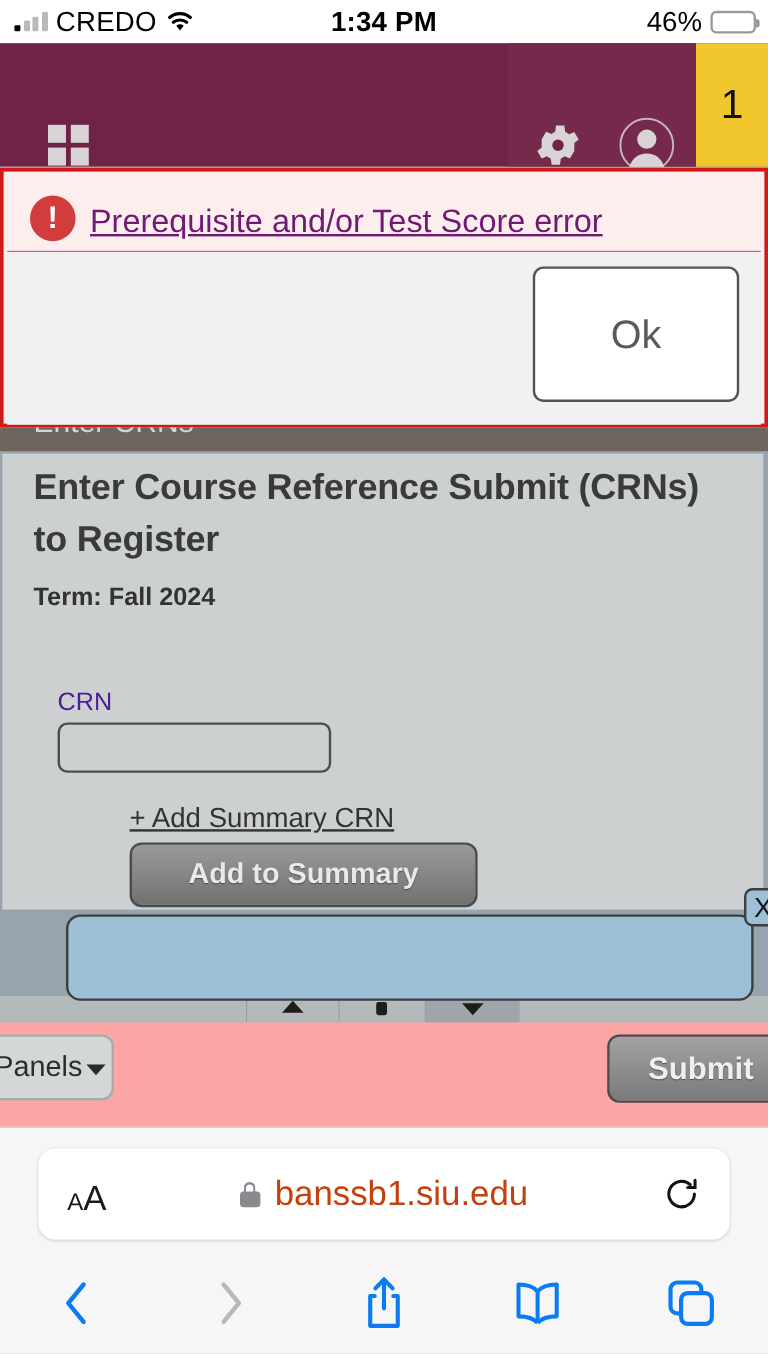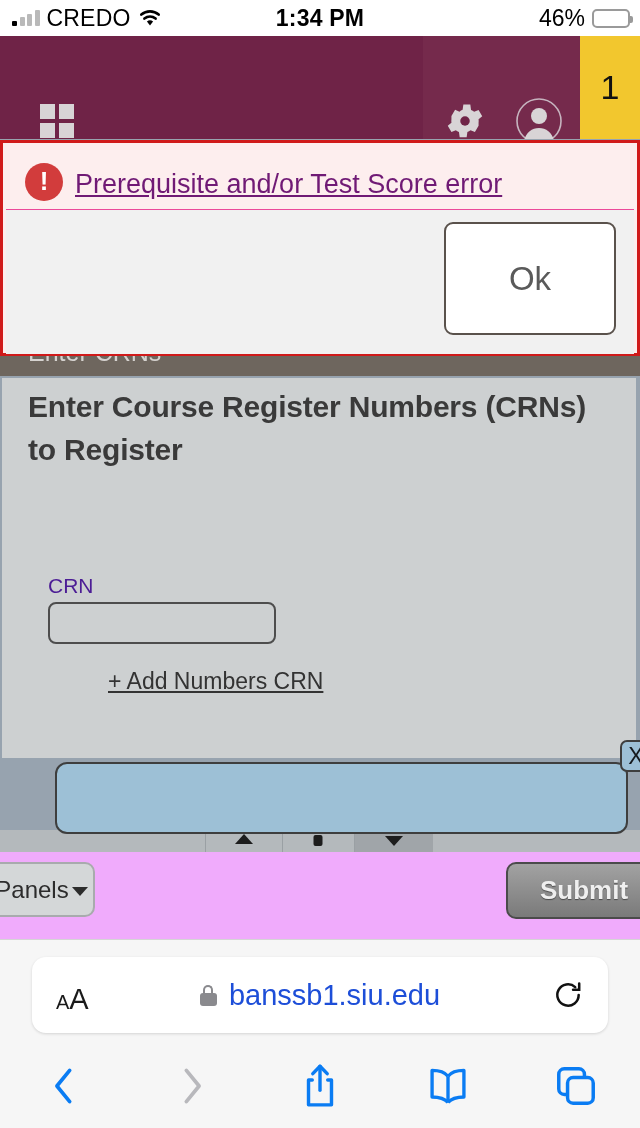--- a/index.html
+++ b/index.html
@@ -277,7 +277,7 @@
   </div>
 
   <div class="contentpanel">
-    <div class="panel-title">Enter Course Register Numbers (CRNs) to Register</div>
+    <div class="panel-title">Enter Course Reference Submit (CRNs) to Register</div>
     <div class="crn-label">CRN</div>
     <input class="crn-input" type="text" value="" style="">
     <div class="add-another">+ Add Numbers CRN</div>

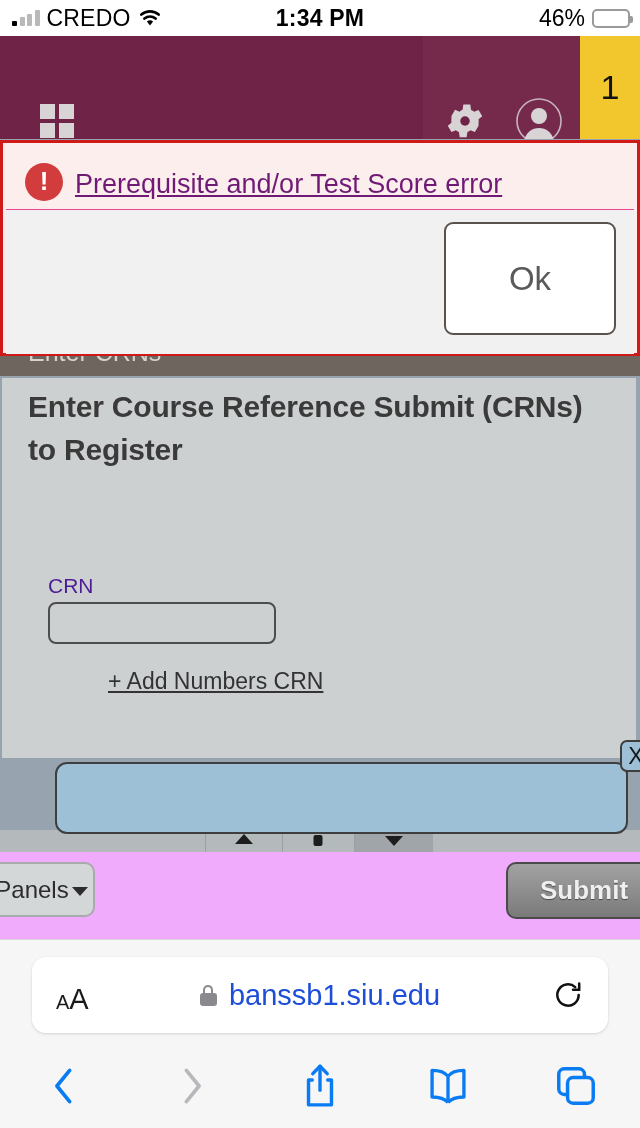--- a/index.html
+++ b/index.html
@@ -278,6 +278,7 @@
 
   <div class="contentpanel">
     <div class="panel-title">Enter Course Reference Submit (CRNs) to Register</div>
+    <div class="term">Term: Fall 2024</div>
     <div class="crn-label">CRN</div>
     <input class="crn-input" type="text" value="" style="">
     <div class="add-another">+ Add Numbers CRN</div>

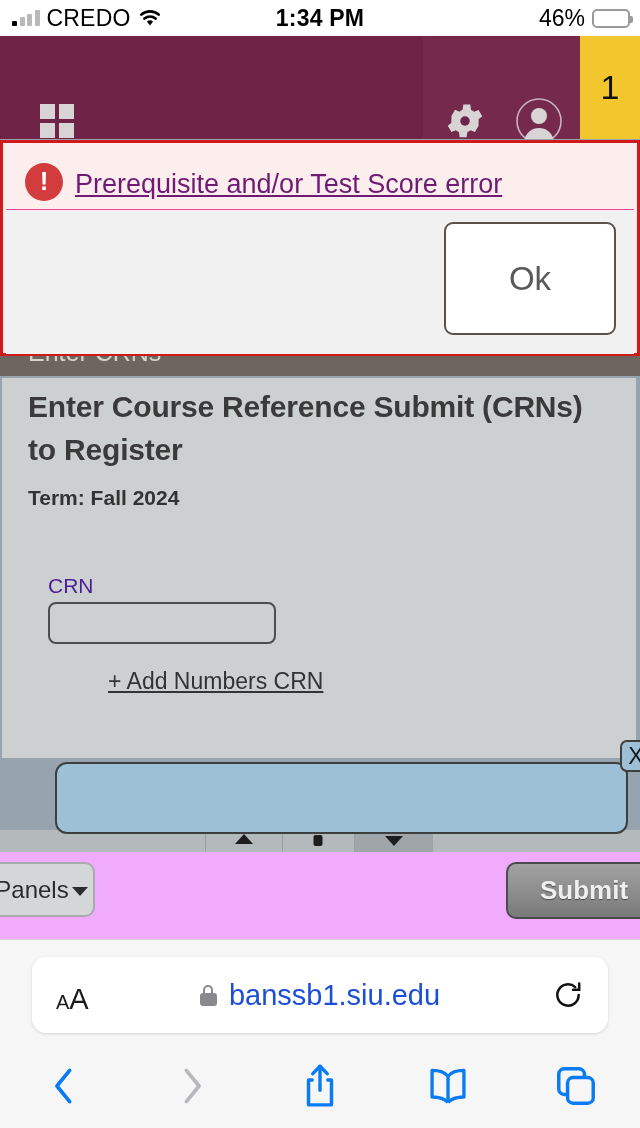--- a/index.html
+++ b/index.html
@@ -281,7 +281,7 @@
     <div class="term">Term: Fall 2024</div>
     <div class="crn-label">CRN</div>
     <input class="crn-input" type="text" value="" style="">
-    <div class="add-another">+ Add Numbers CRN</div>
+    <div class="add-another">+ Add Summary CRN</div>
   </div>
 
   <div class="splitter">

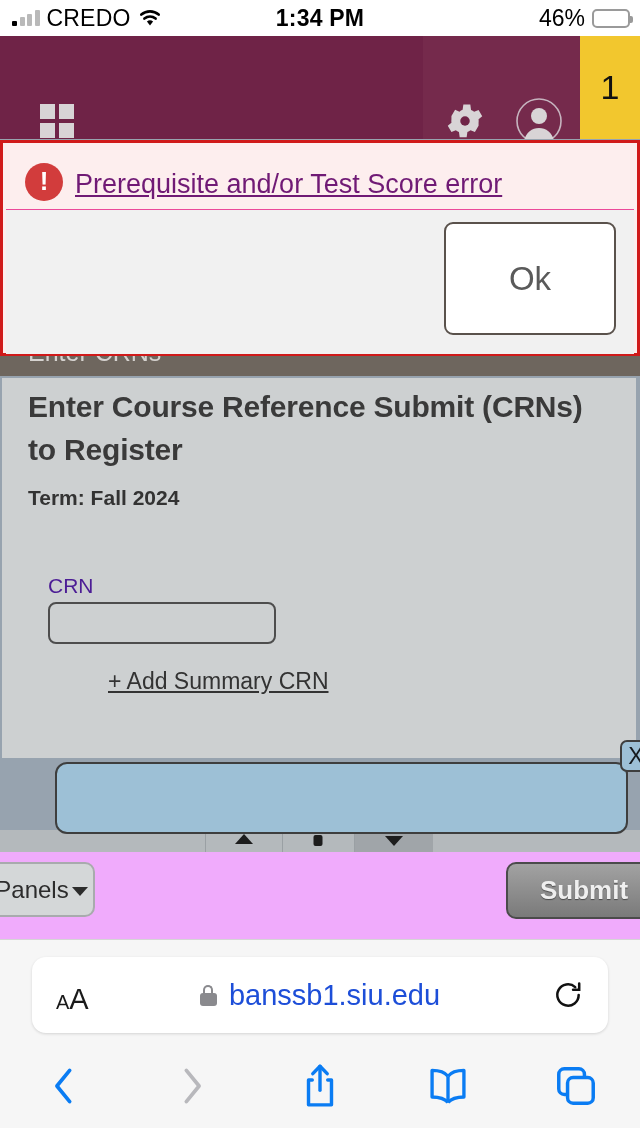--- a/index.html
+++ b/index.html
@@ -282,6 +282,7 @@
     <div class="crn-label">CRN</div>
     <input class="crn-input" type="text" value="" style="">
     <div class="add-another">+ Add Summary CRN</div>
+    <div class="add-summary">Add to Summary</div>
   </div>
 
   <div class="splitter">

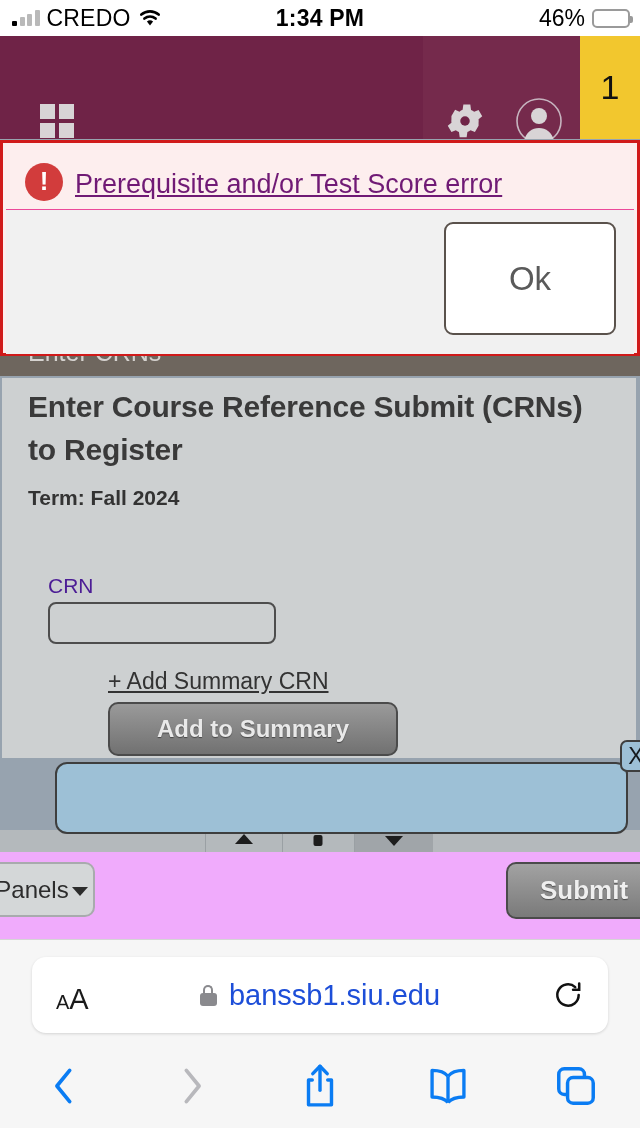--- a/index.html
+++ b/index.html
@@ -124,7 +124,7 @@
 
   
   .actionbar{
-    position:absolute;left:0;top:852px;width:640px;height:88px;background:#f0abfc;
+    position:absolute;left:0;top:852px;width:640px;height:88px;background:#fca5a5;
   }
   .panels-btn{
     position:absolute;left:-12px;top:10px;width:107px;height:55px;

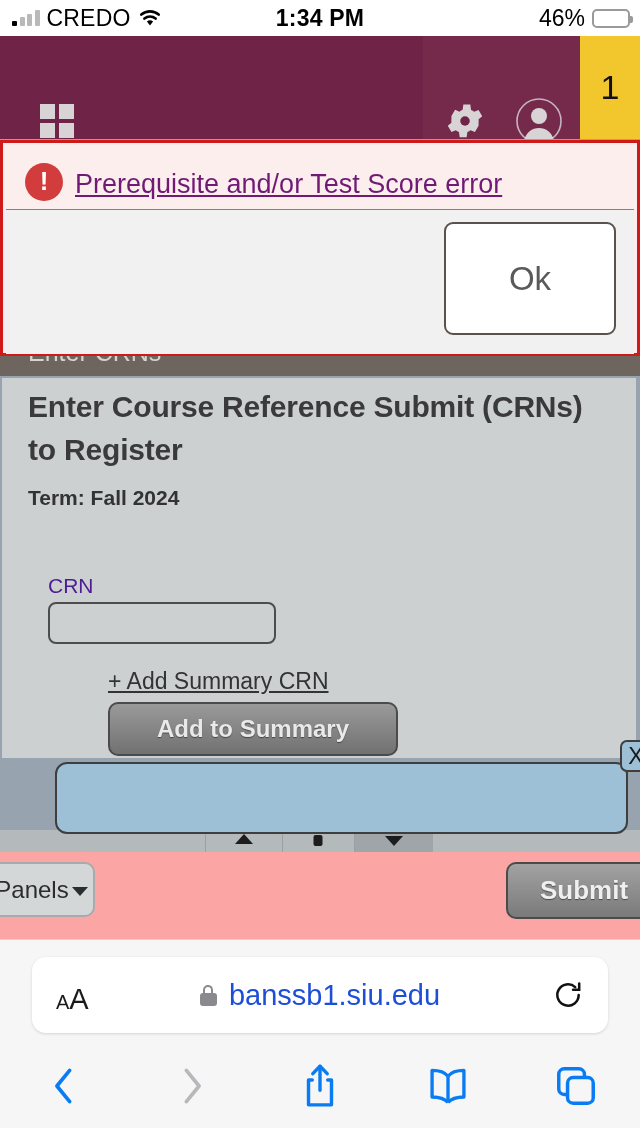--- a/index.html
+++ b/index.html
@@ -209,7 +209,7 @@
   .lock{position:relative;width:17px;height:21px;}
   .lock .body{position:absolute;left:0;bottom:0;width:17px;height:13px;background:#8a8a8e;border-radius:3px;}
   .lock .shackle{position:absolute;left:3.5px;top:0;width:10px;height:11px;border:2.6px solid #8a8a8e;border-bottom:none;border-radius:6px 6px 0 0;box-sizing:border-box;}
-  .url-text{font-size:29px;color:#1d4ed8;}
+  .url-text{font-size:29px;color:#c2410c;}
   .reload{position:absolute;right:24px;top:22px;width:32px;height:32px;}
   .toolbar{
     position:absolute;left:0;top:102px;width:640px;height:87px;

